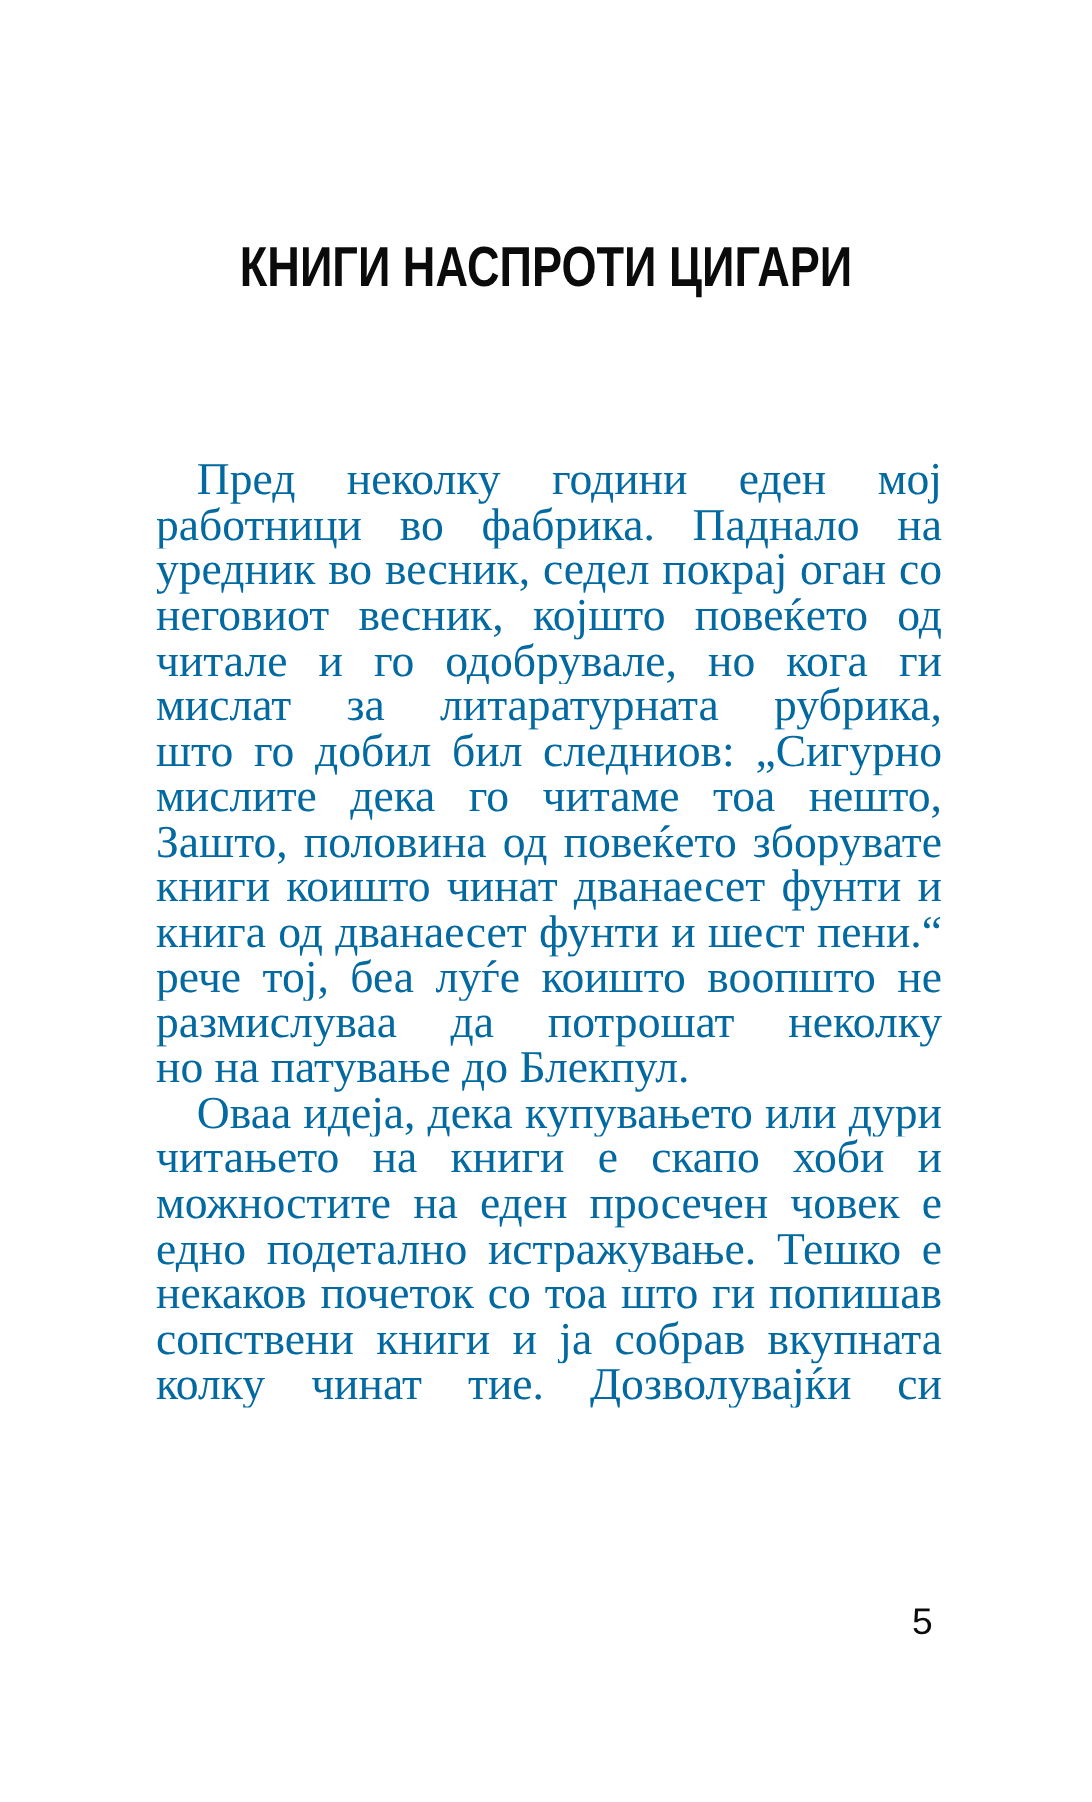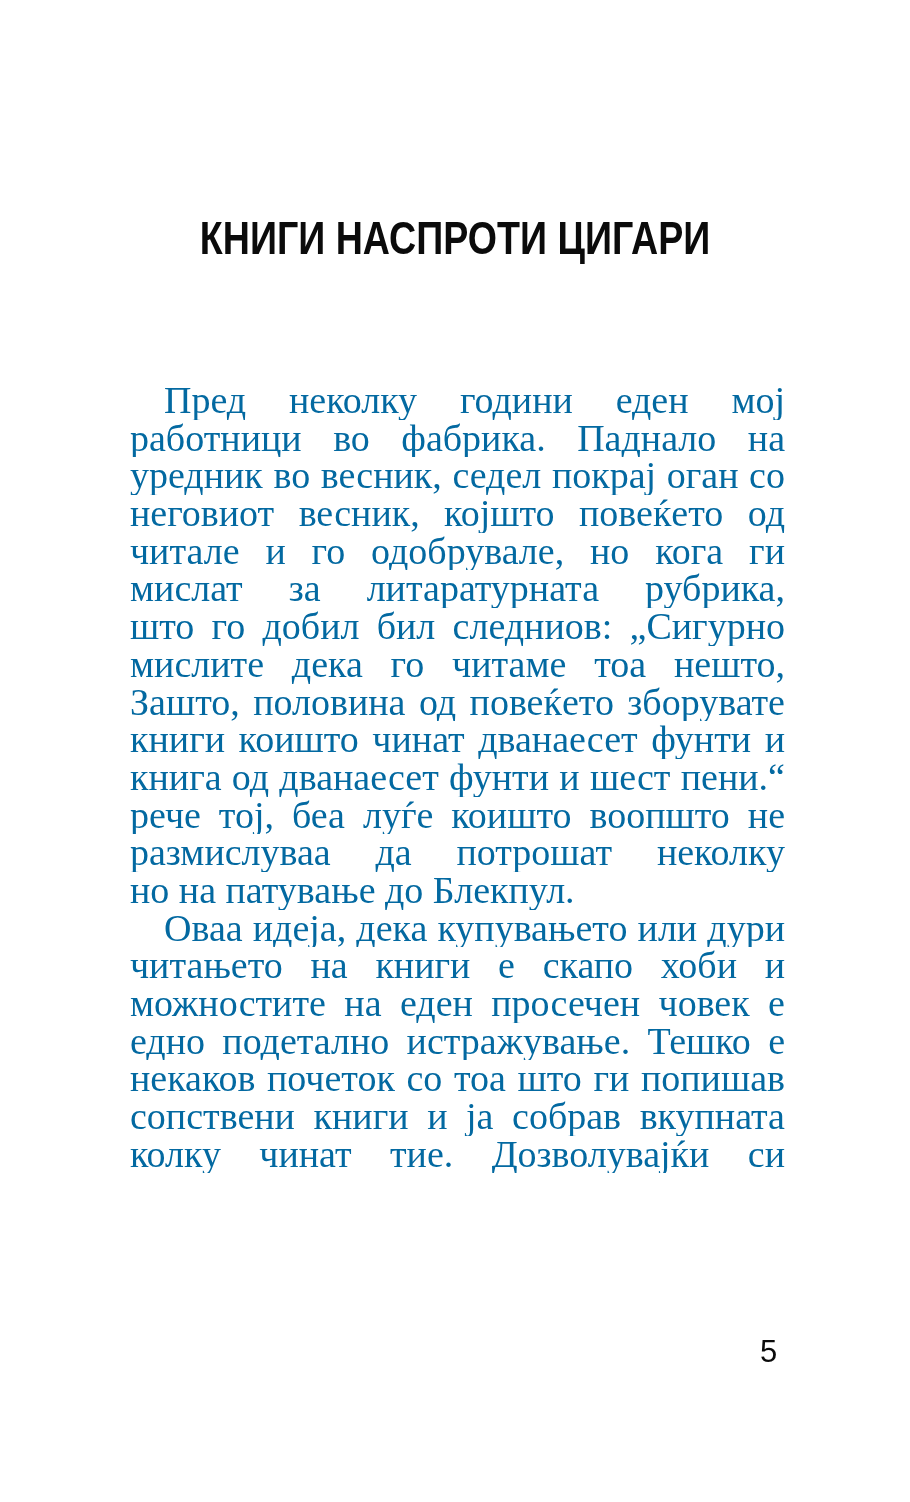--- a/index.html
+++ b/index.html
@@ -18,7 +18,7 @@
   }
   .title {
     position: absolute;
-    top: 212px;
+    top: 196px;
     left: 0;
     width: 910px;
     text-align: center;

